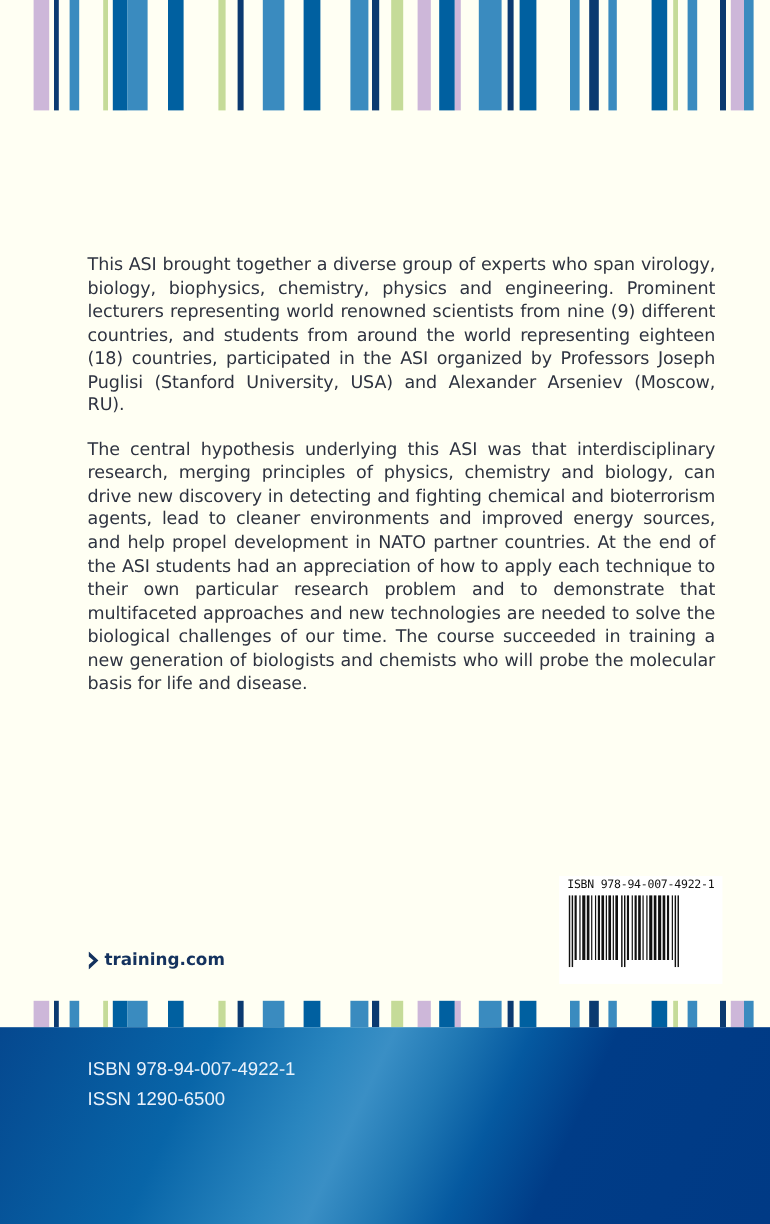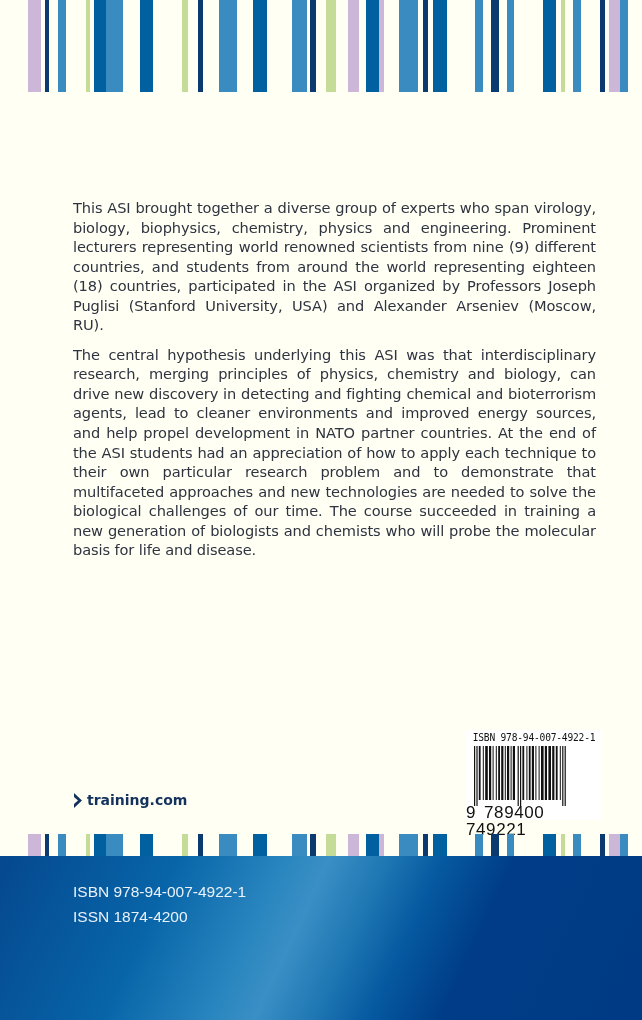--- a/index.html
+++ b/index.html
@@ -18,7 +18,7 @@
     color: #2e3340; font-size: 14.6px; line-height: 19.55px;
     text-align: justify; letter-spacing: -0.1px;
   }
-  .body-text p { margin: 4px 0 10px 0; }
+  .body-text p { margin: 17px 0 10px 0; }
 
   .springer {
     position: absolute; left: 73px; top: 792px;

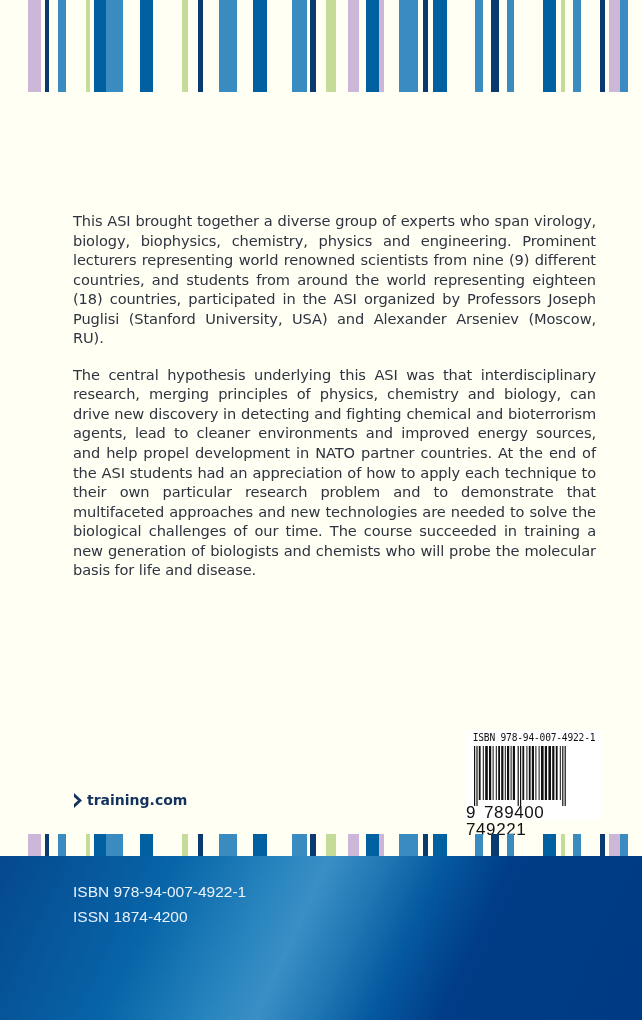--- a/index.html
+++ b/index.html
@@ -140,9 +140,6 @@
       <rect x="92.2" y="0" width="1.2" height="60" fill="#111"></rect>
       <rect x="94.60000000000001" y="0" width="1.2" height="60" fill="#111"></rect>
     </svg>
-  <div class="barcode-digits">
-    <span>9</span><span style="display:inline-block;width:8px"></span><span>789400</span><span style="display:inline-block;width:6px"></span><span>749221</span>
-  </div>
 </div>
 
 <div class="stripes" id="stripes-bottom">

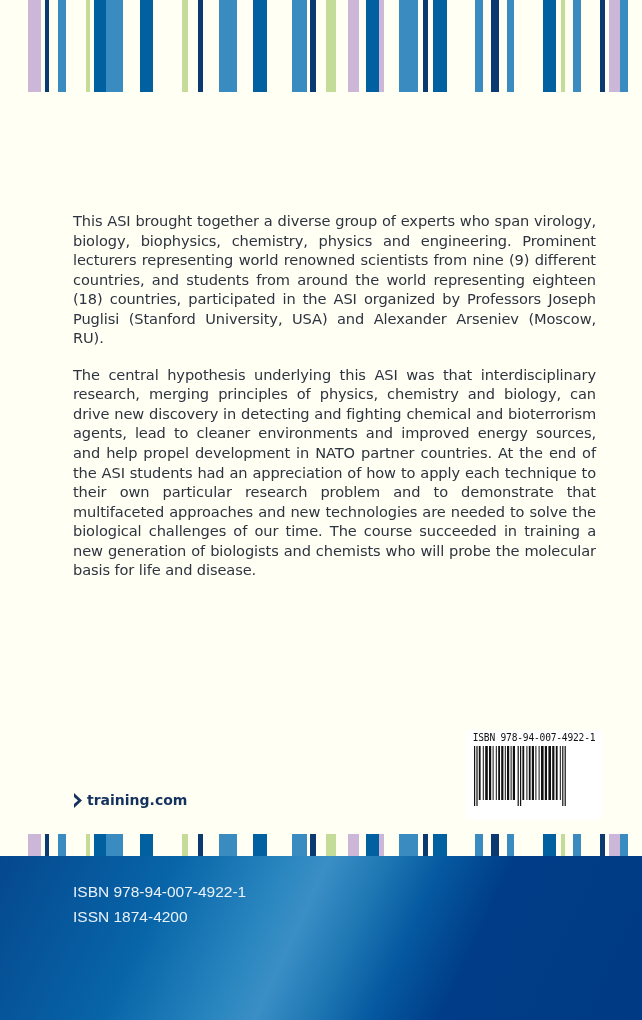--- a/index.html
+++ b/index.html
@@ -176,6 +176,6 @@
 
 <div class="blue-band"></div>
 <div class="meta" id="isbn-line">ISBN 978-94-007-4922-1</div>
-<div class="meta" id="issn-line">ISSN 1874-4200</div>
+<div class="meta" id="issn-line">ISSN 1290-6500</div>
 
 </body></html>

